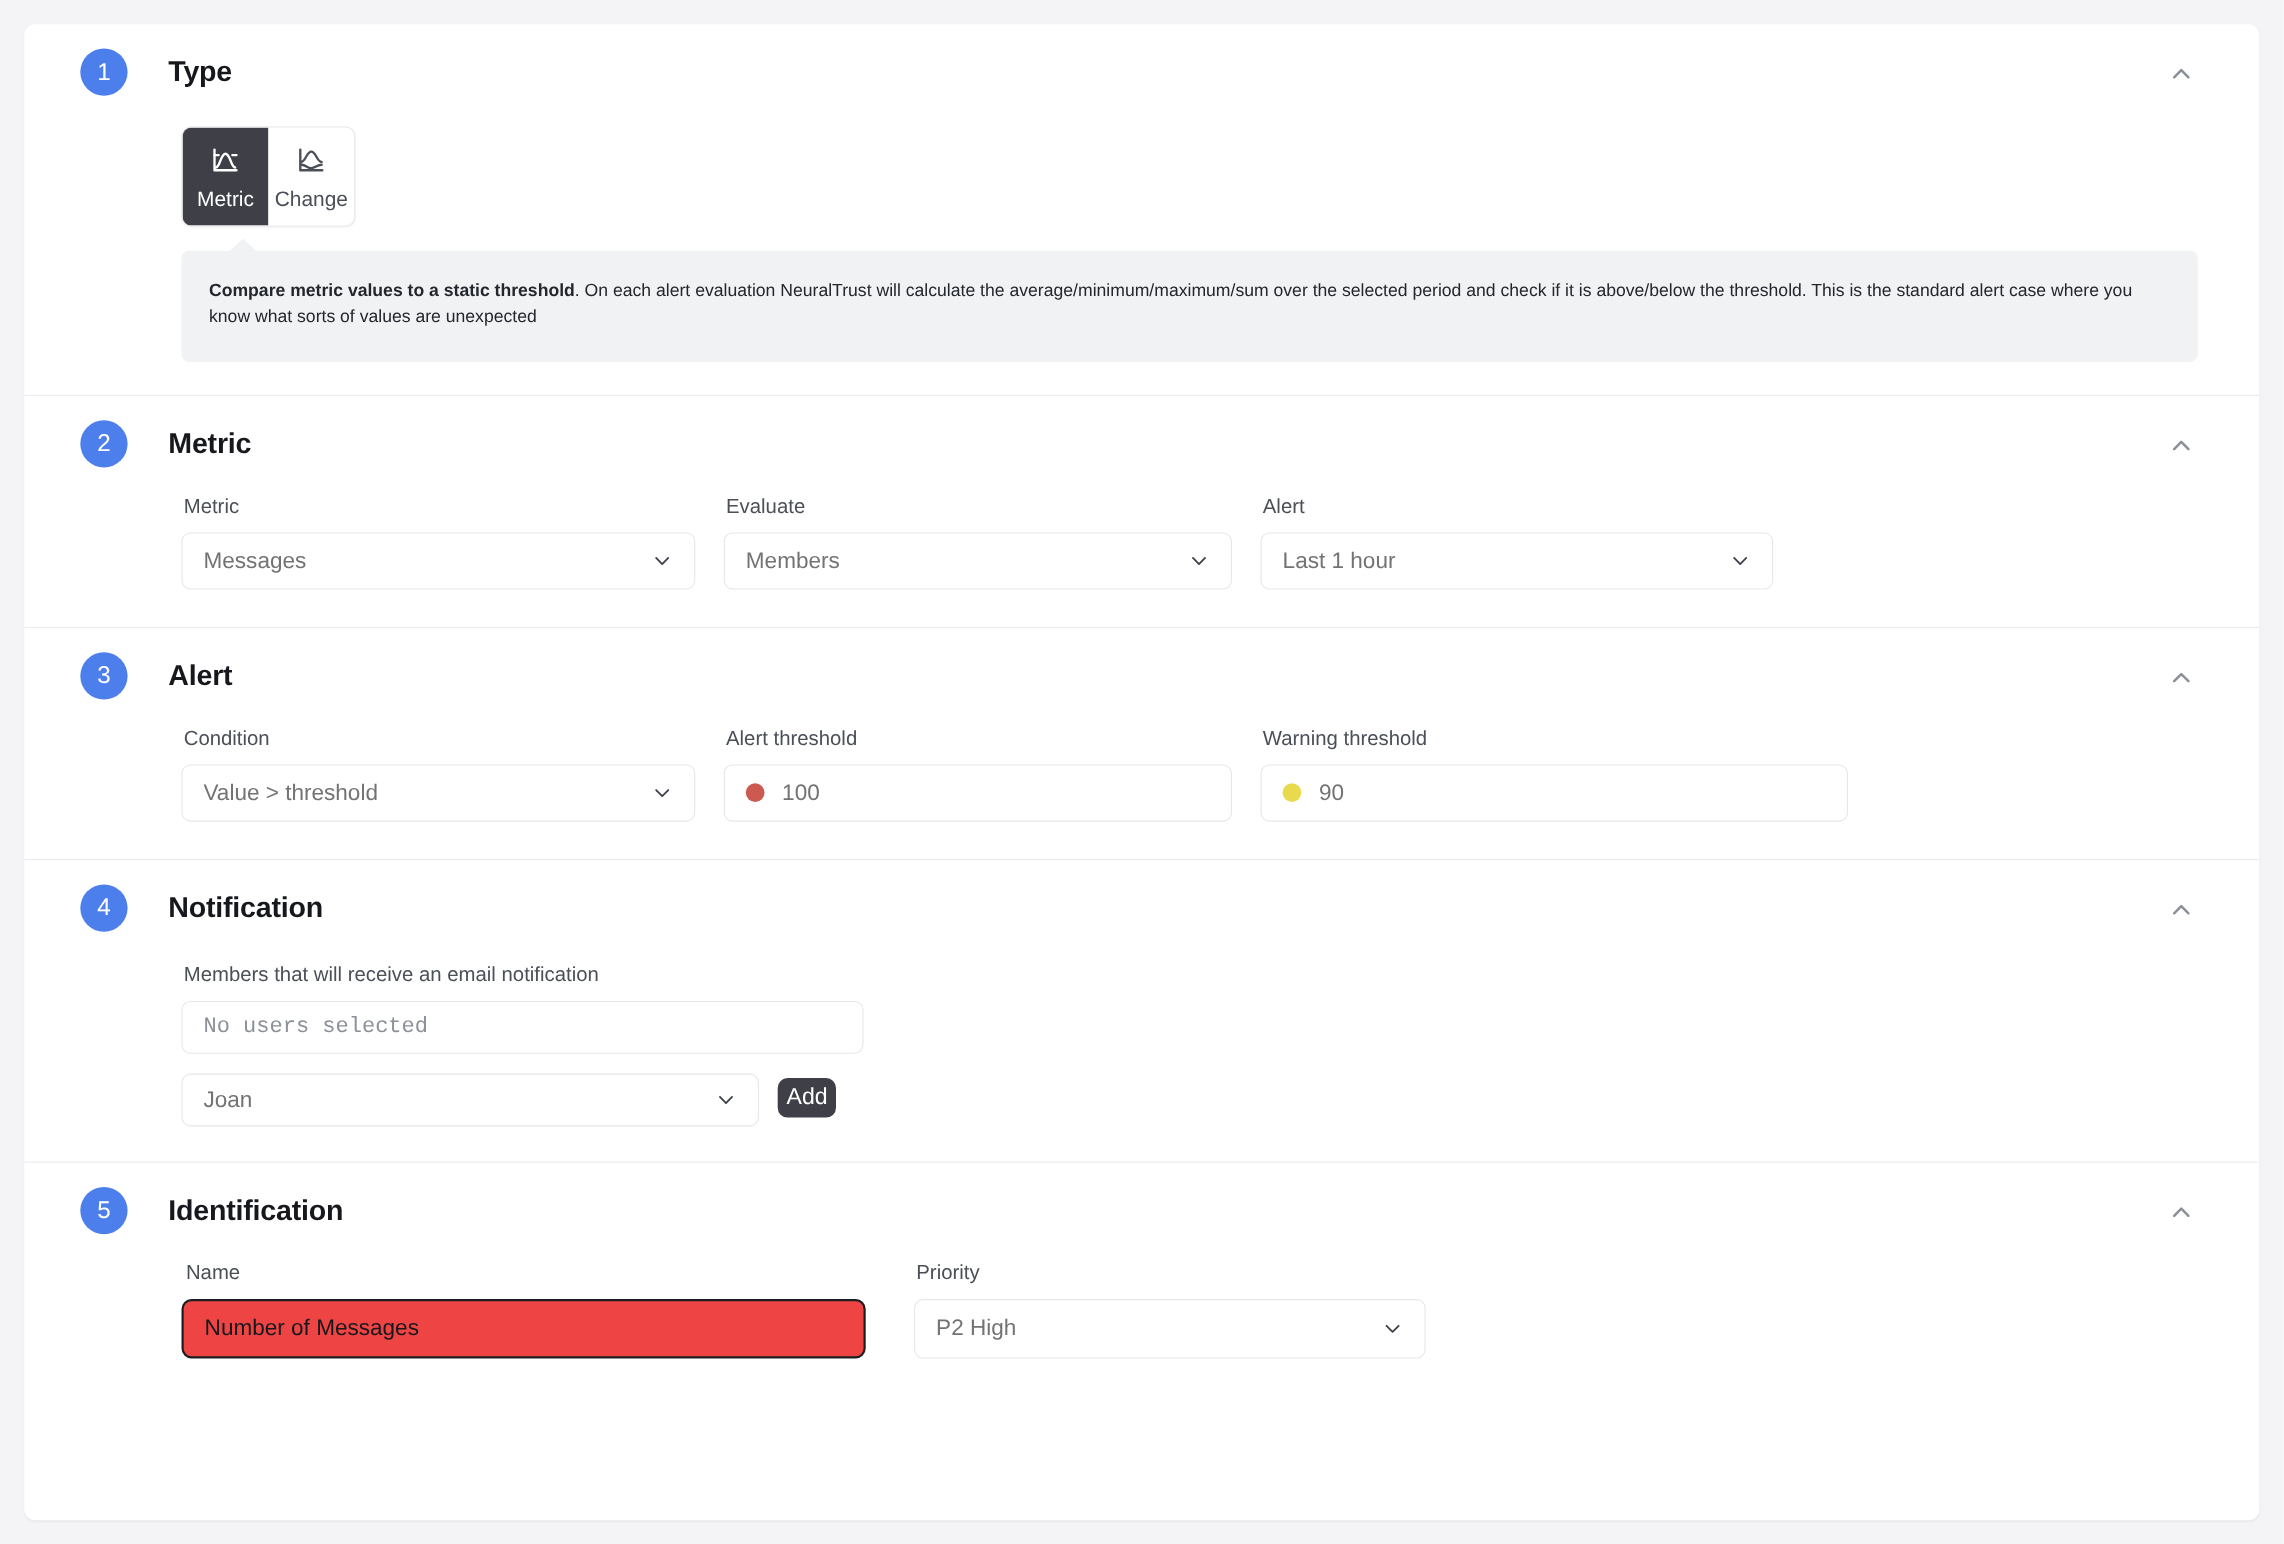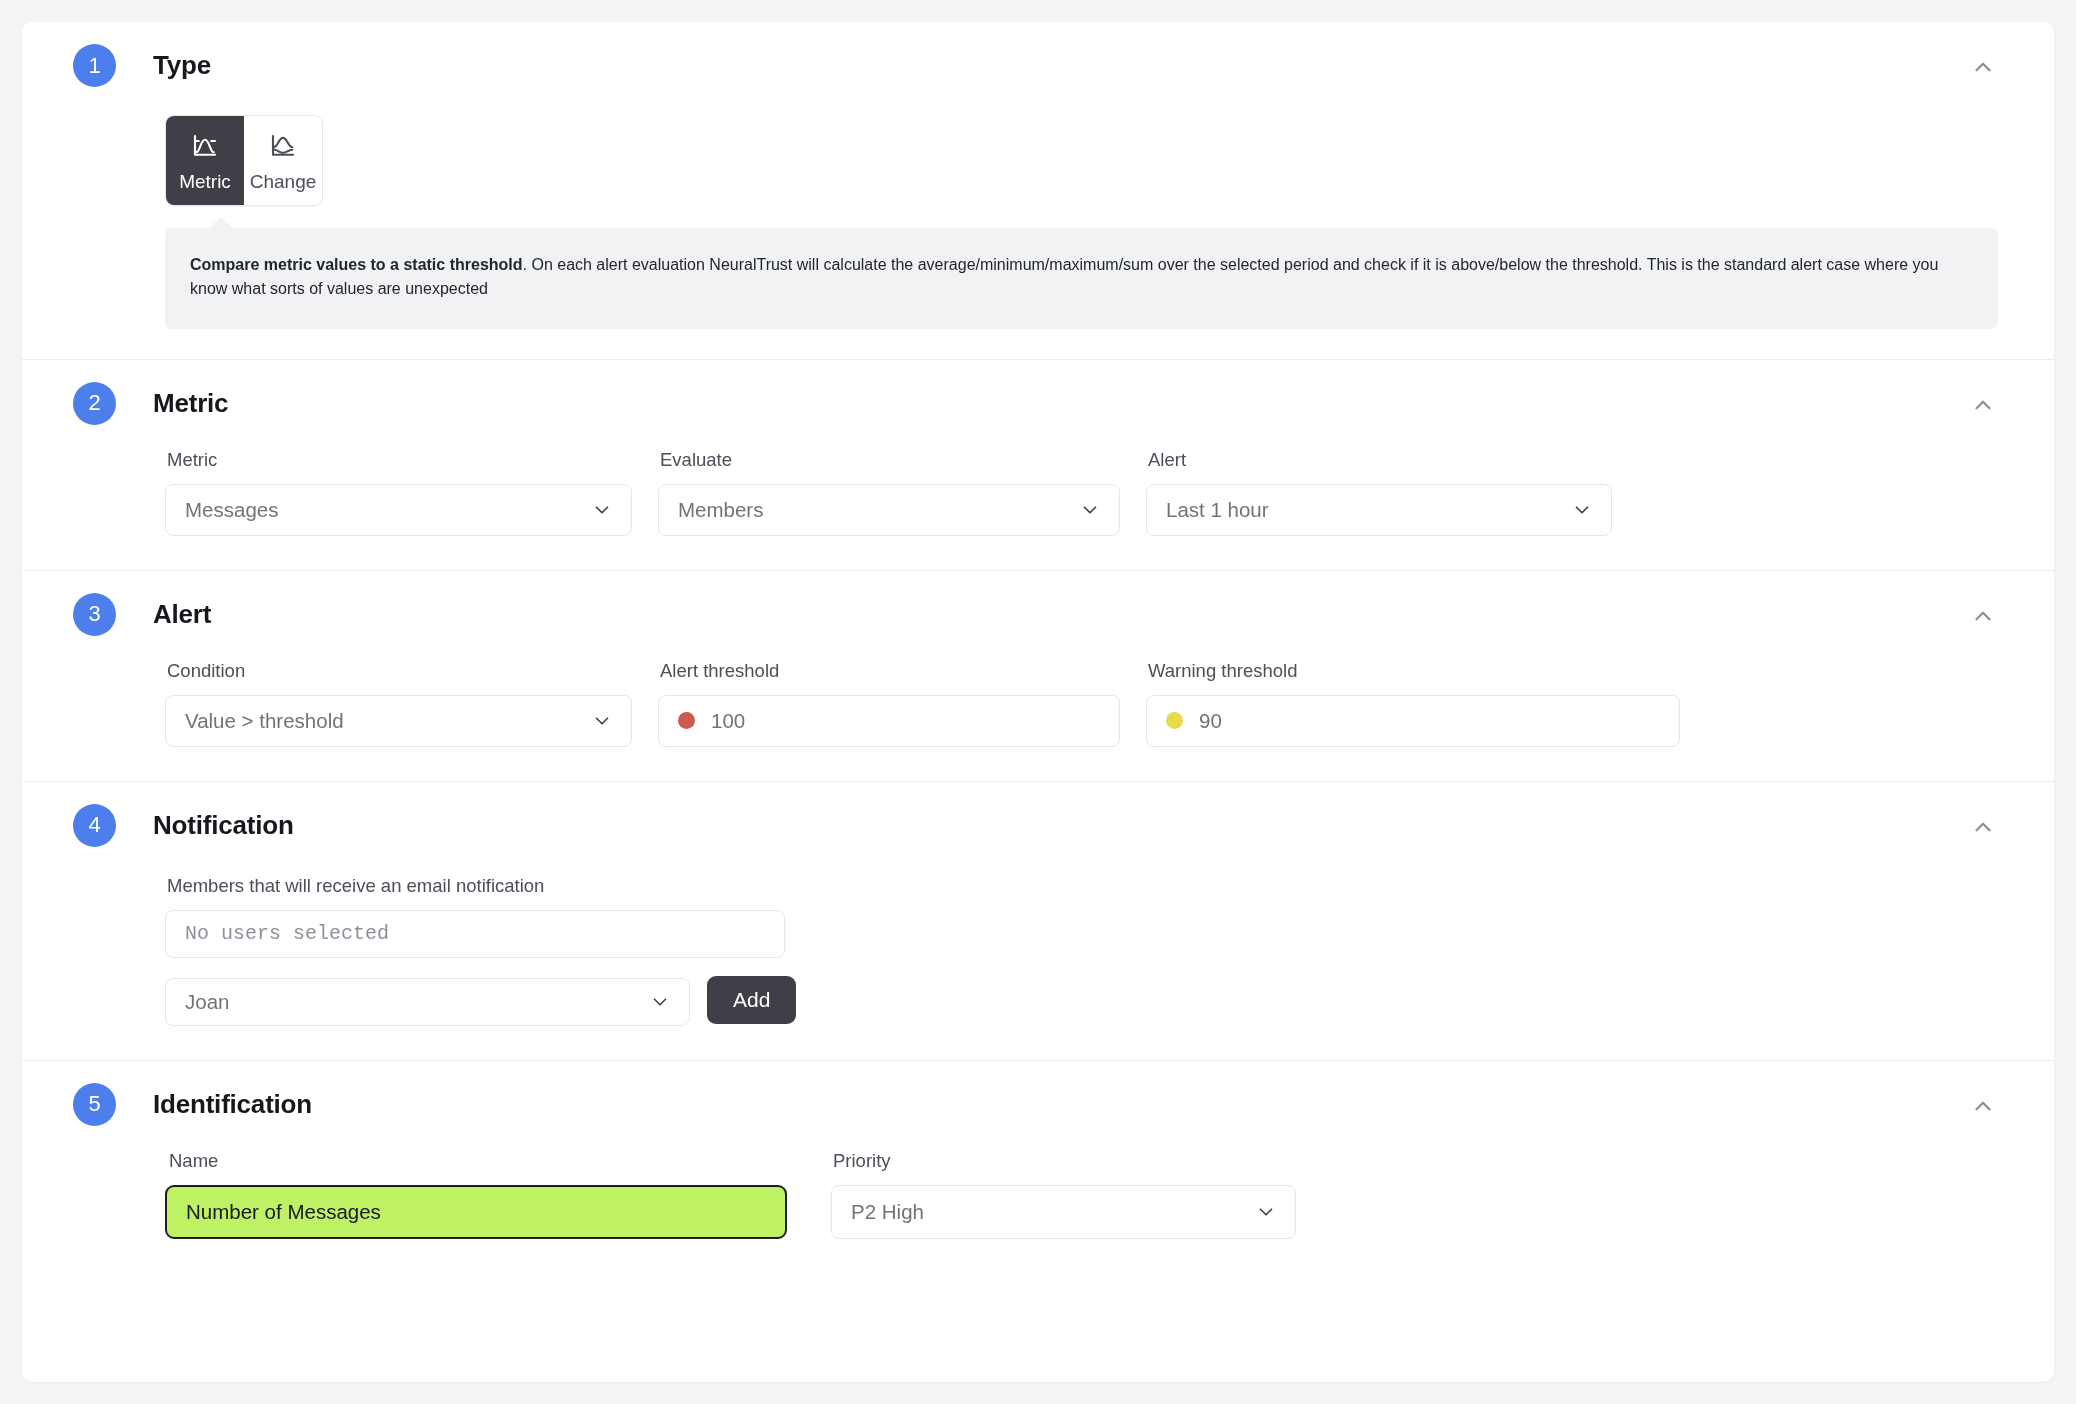--- a/index.html
+++ b/index.html
@@ -174,8 +174,8 @@
     color: #ffffff;
     border: none;
     border-radius: 9px;
-    height: 48px;
-    padding: 0 26px;
+    height: 36px;
+    padding: 0 8px;
     font-size: 21px;
     font-family: "Liberation Sans", sans-serif;
     cursor: pointer;

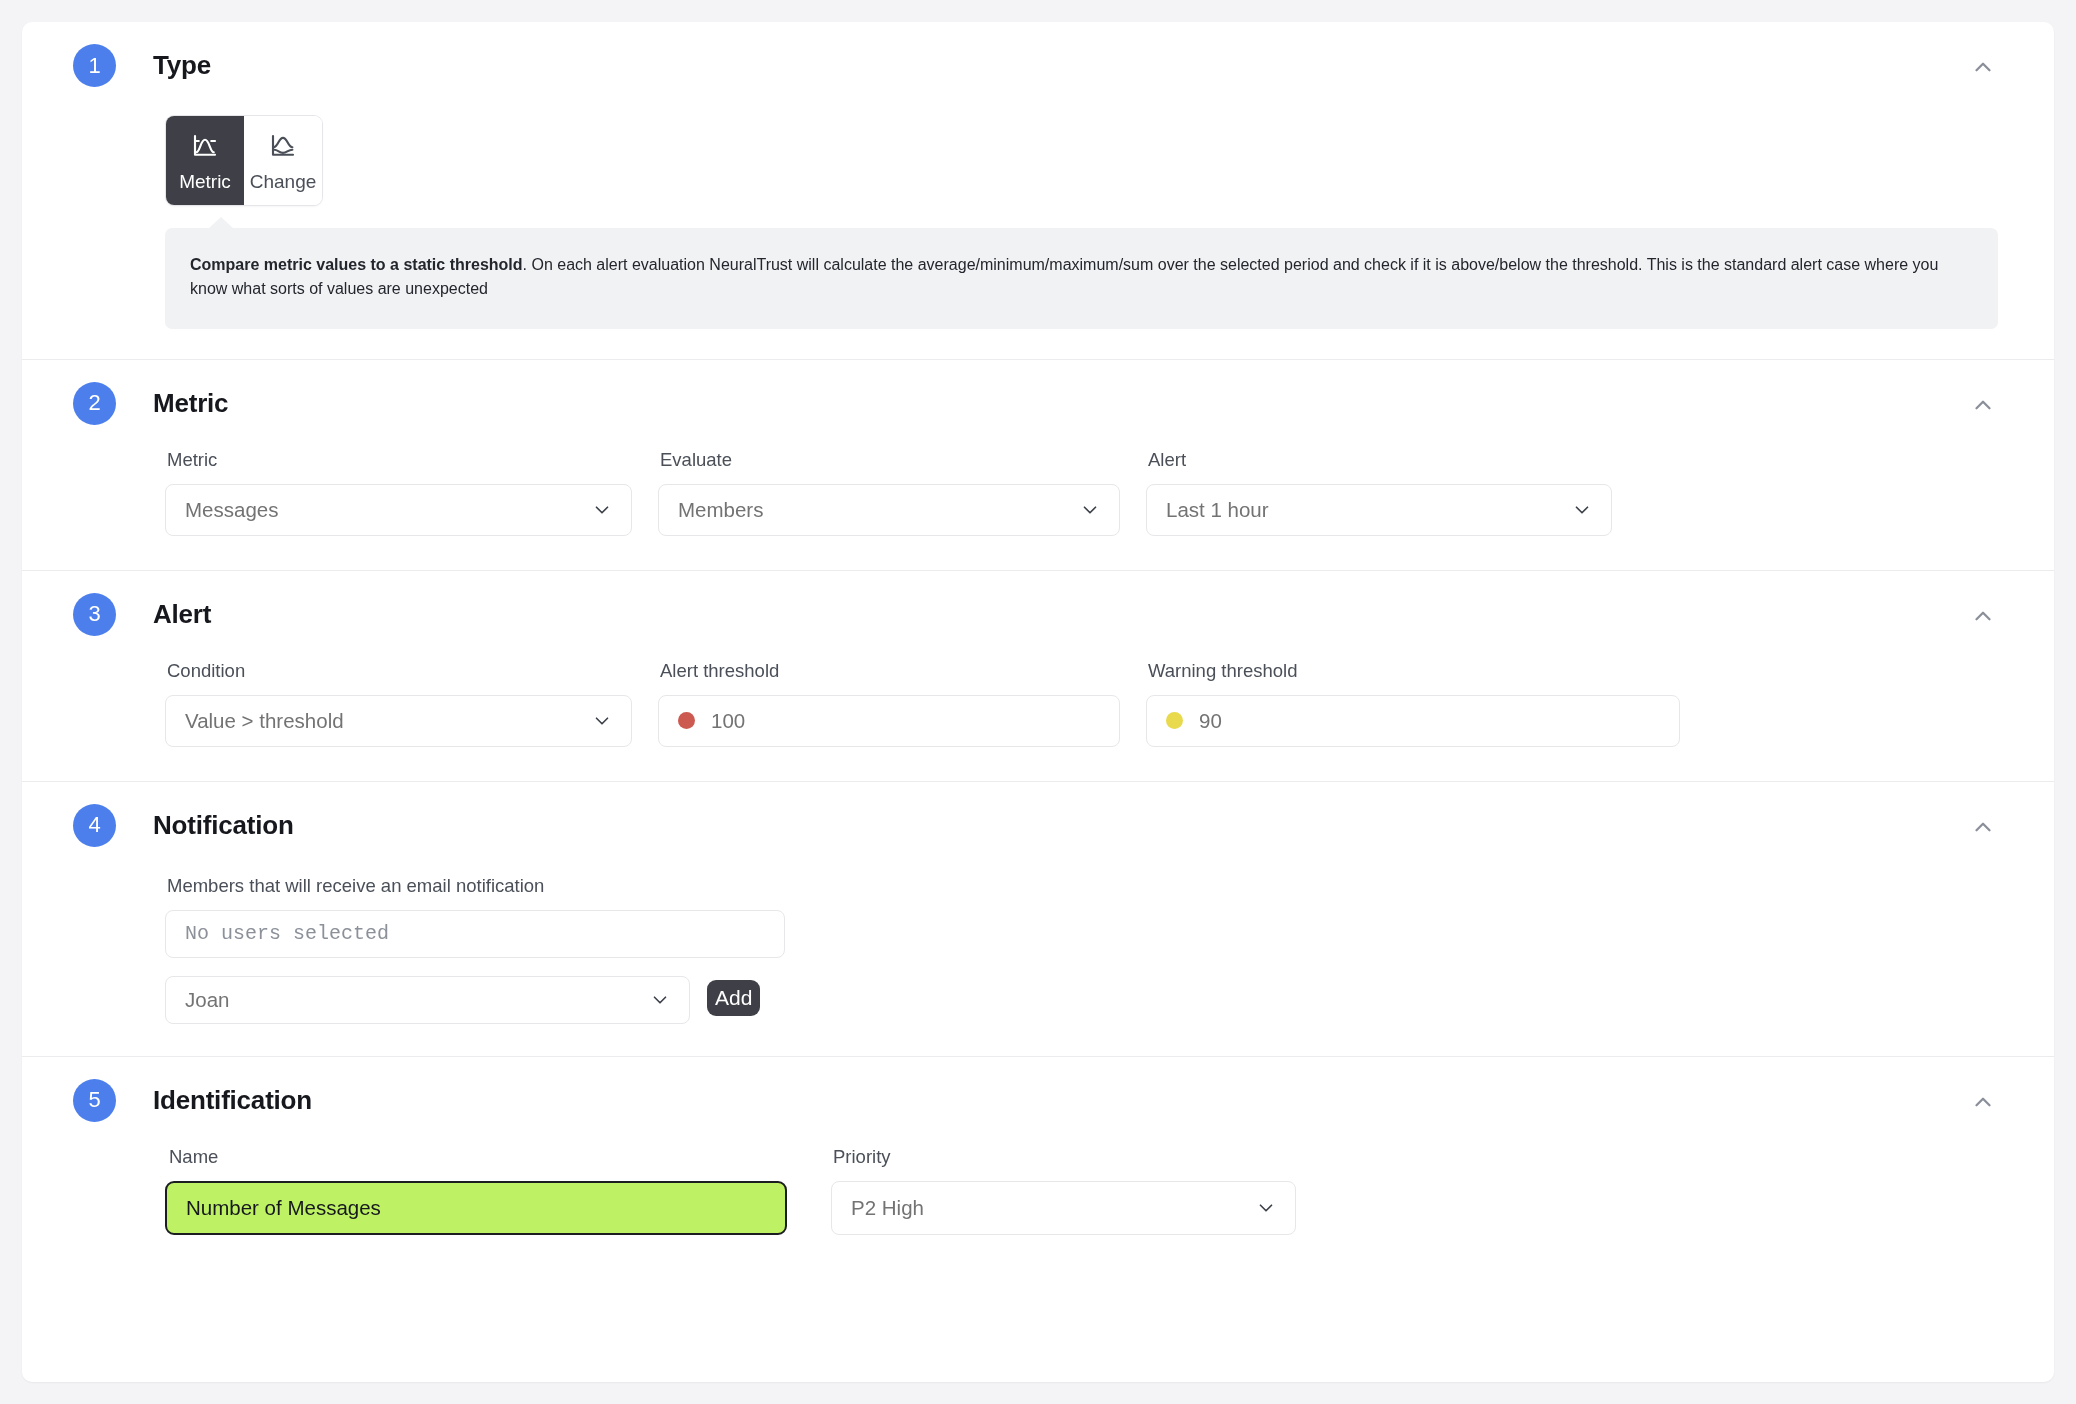--- a/index.html
+++ b/index.html
@@ -189,7 +189,7 @@
     width: 622px; height: 54px;
     border: 2.5px solid #1c1d21;
     border-radius: 9px;
-    background: #bef264;
+    background: #ef4444;
     font-size: 20.5px;
     color: #16181d;
     padding: 0 19px;

